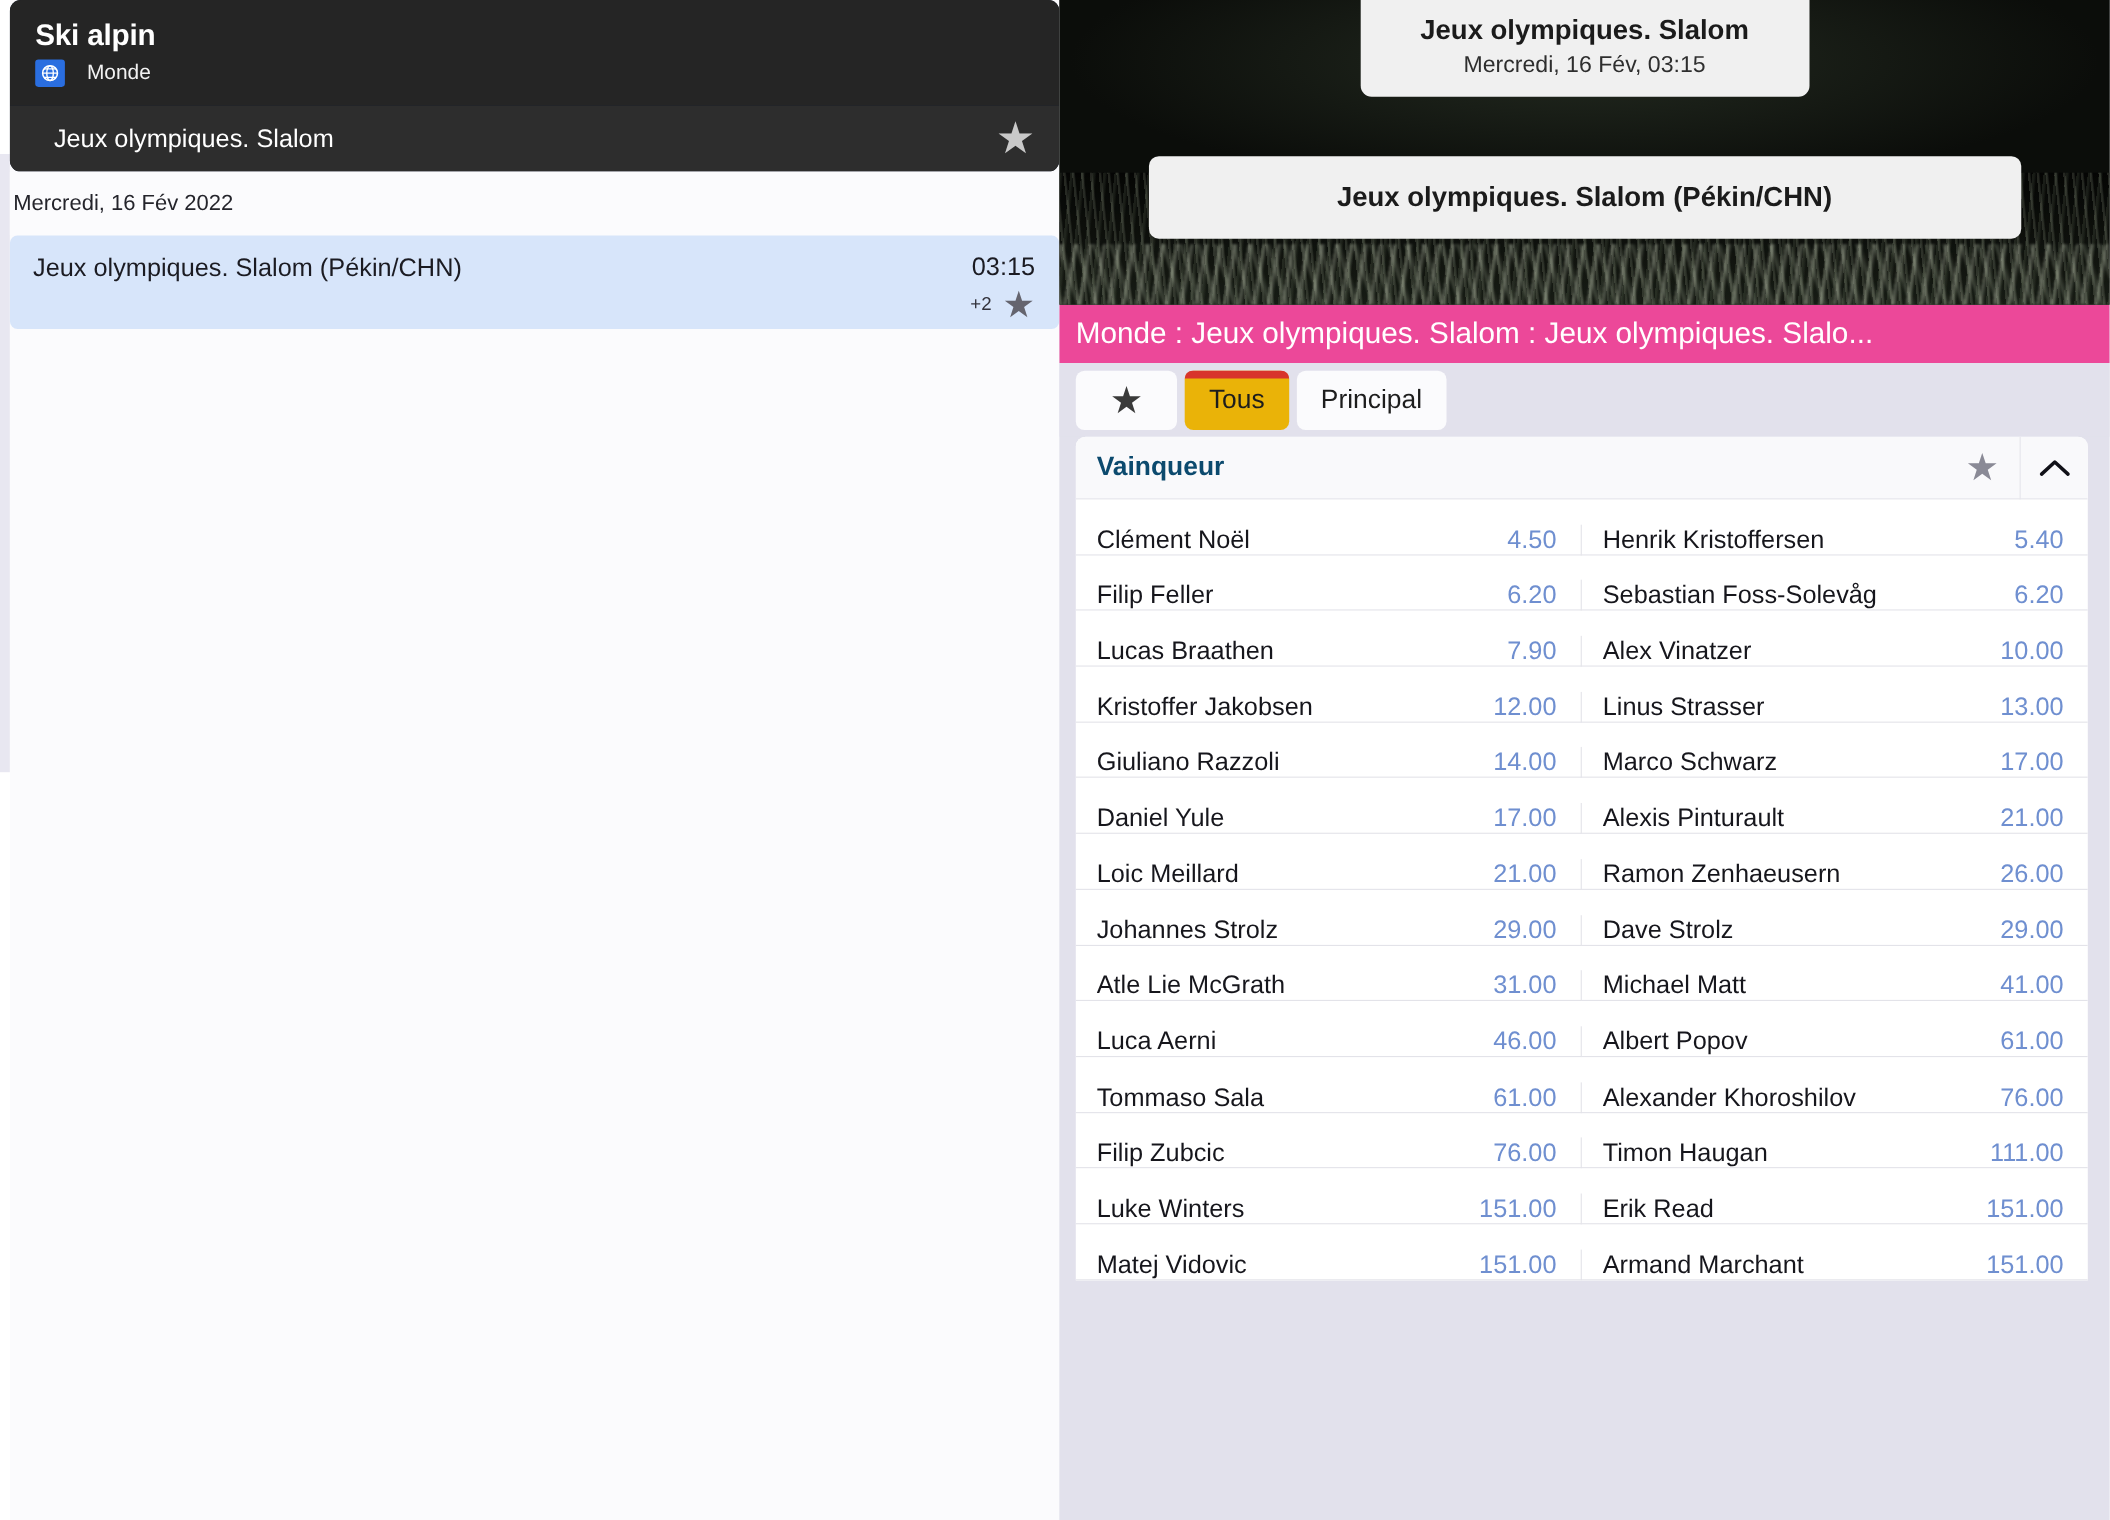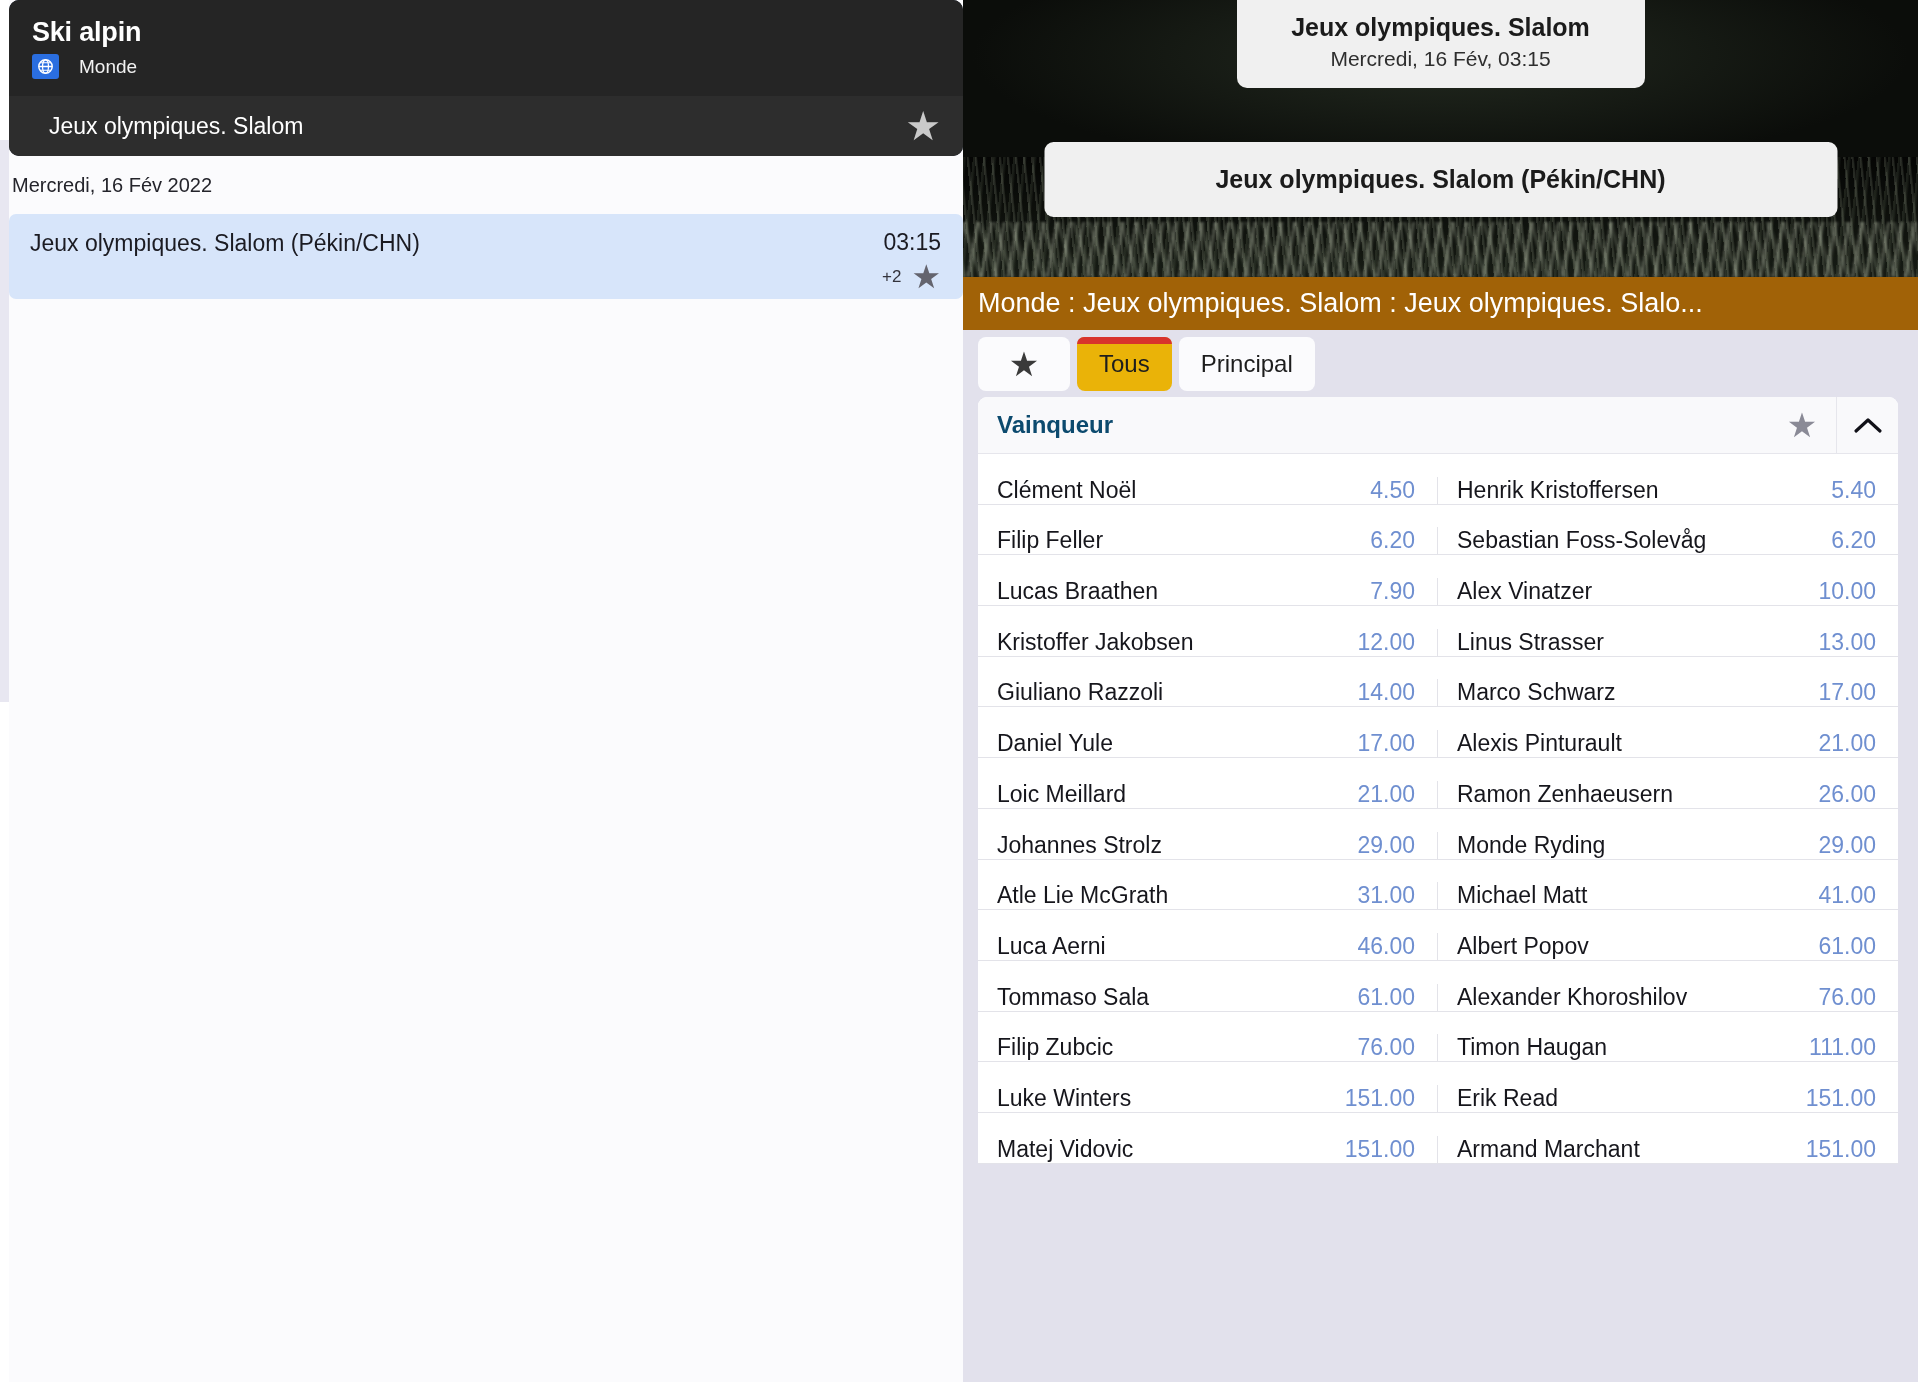--- a/index.html
+++ b/index.html
@@ -152,7 +152,7 @@
 
   .breadcrumb {
     width: 955px; height: 53px;
-    background: #a16207;
+    background: #ec4899;
     display: flex; align-items: center;
     padding-left: 15px;
     color: #ffffff; font-size: 27px;

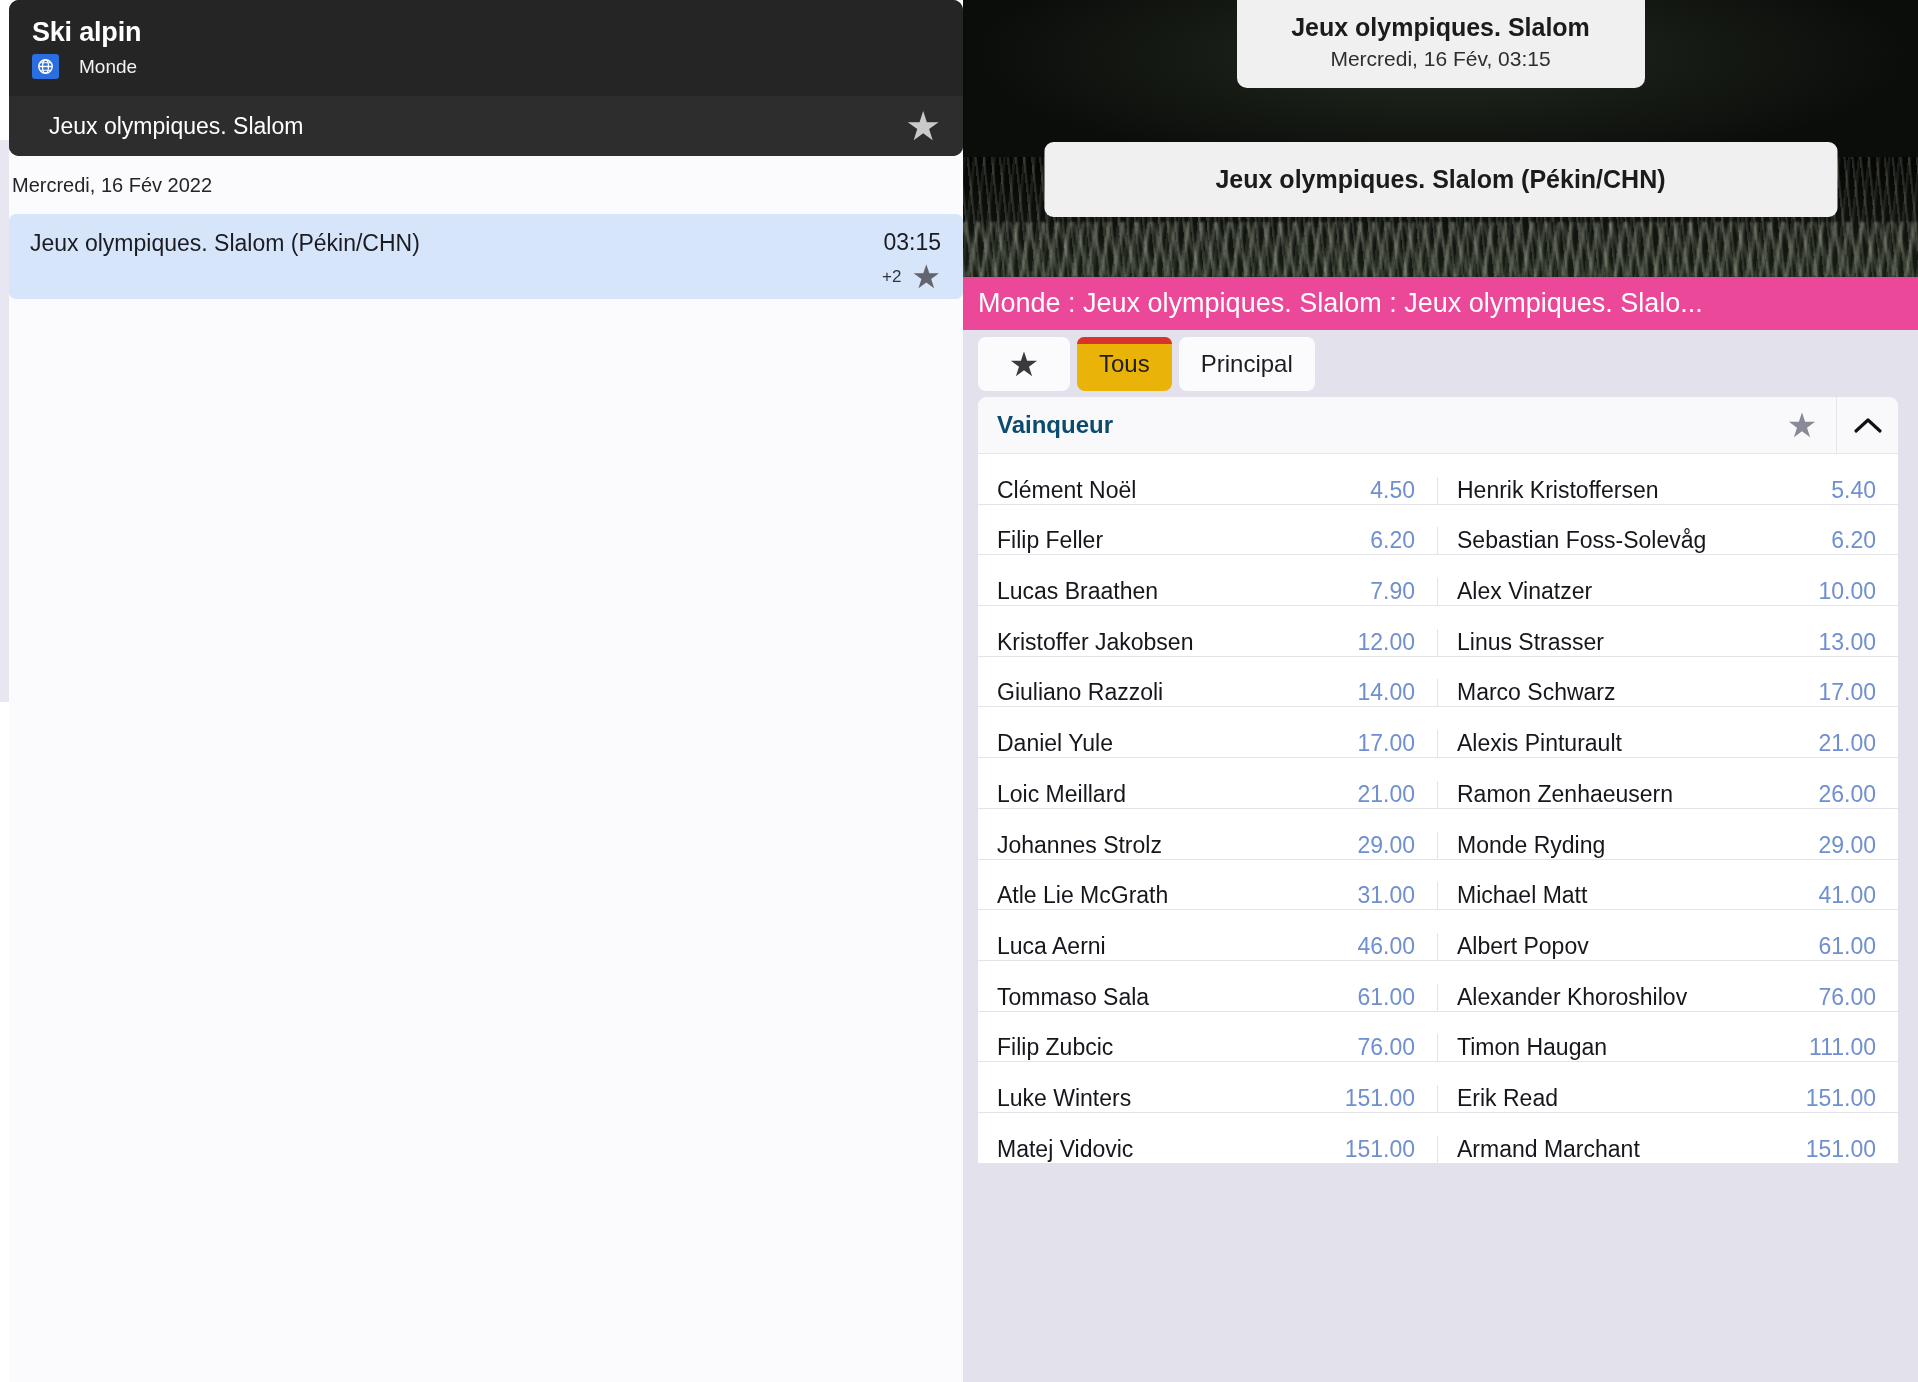--- a/index.html
+++ b/index.html
@@ -386,7 +386,7 @@
               <span class="odds-val">29.00</span>
             </div>
             <div class="odds-cell">
-              <span class="odds-name">Monde Ryding</span>
+              <span class="odds-name">Dave Strolz</span>
               <span class="odds-val">29.00</span>
             </div>
           </div>

